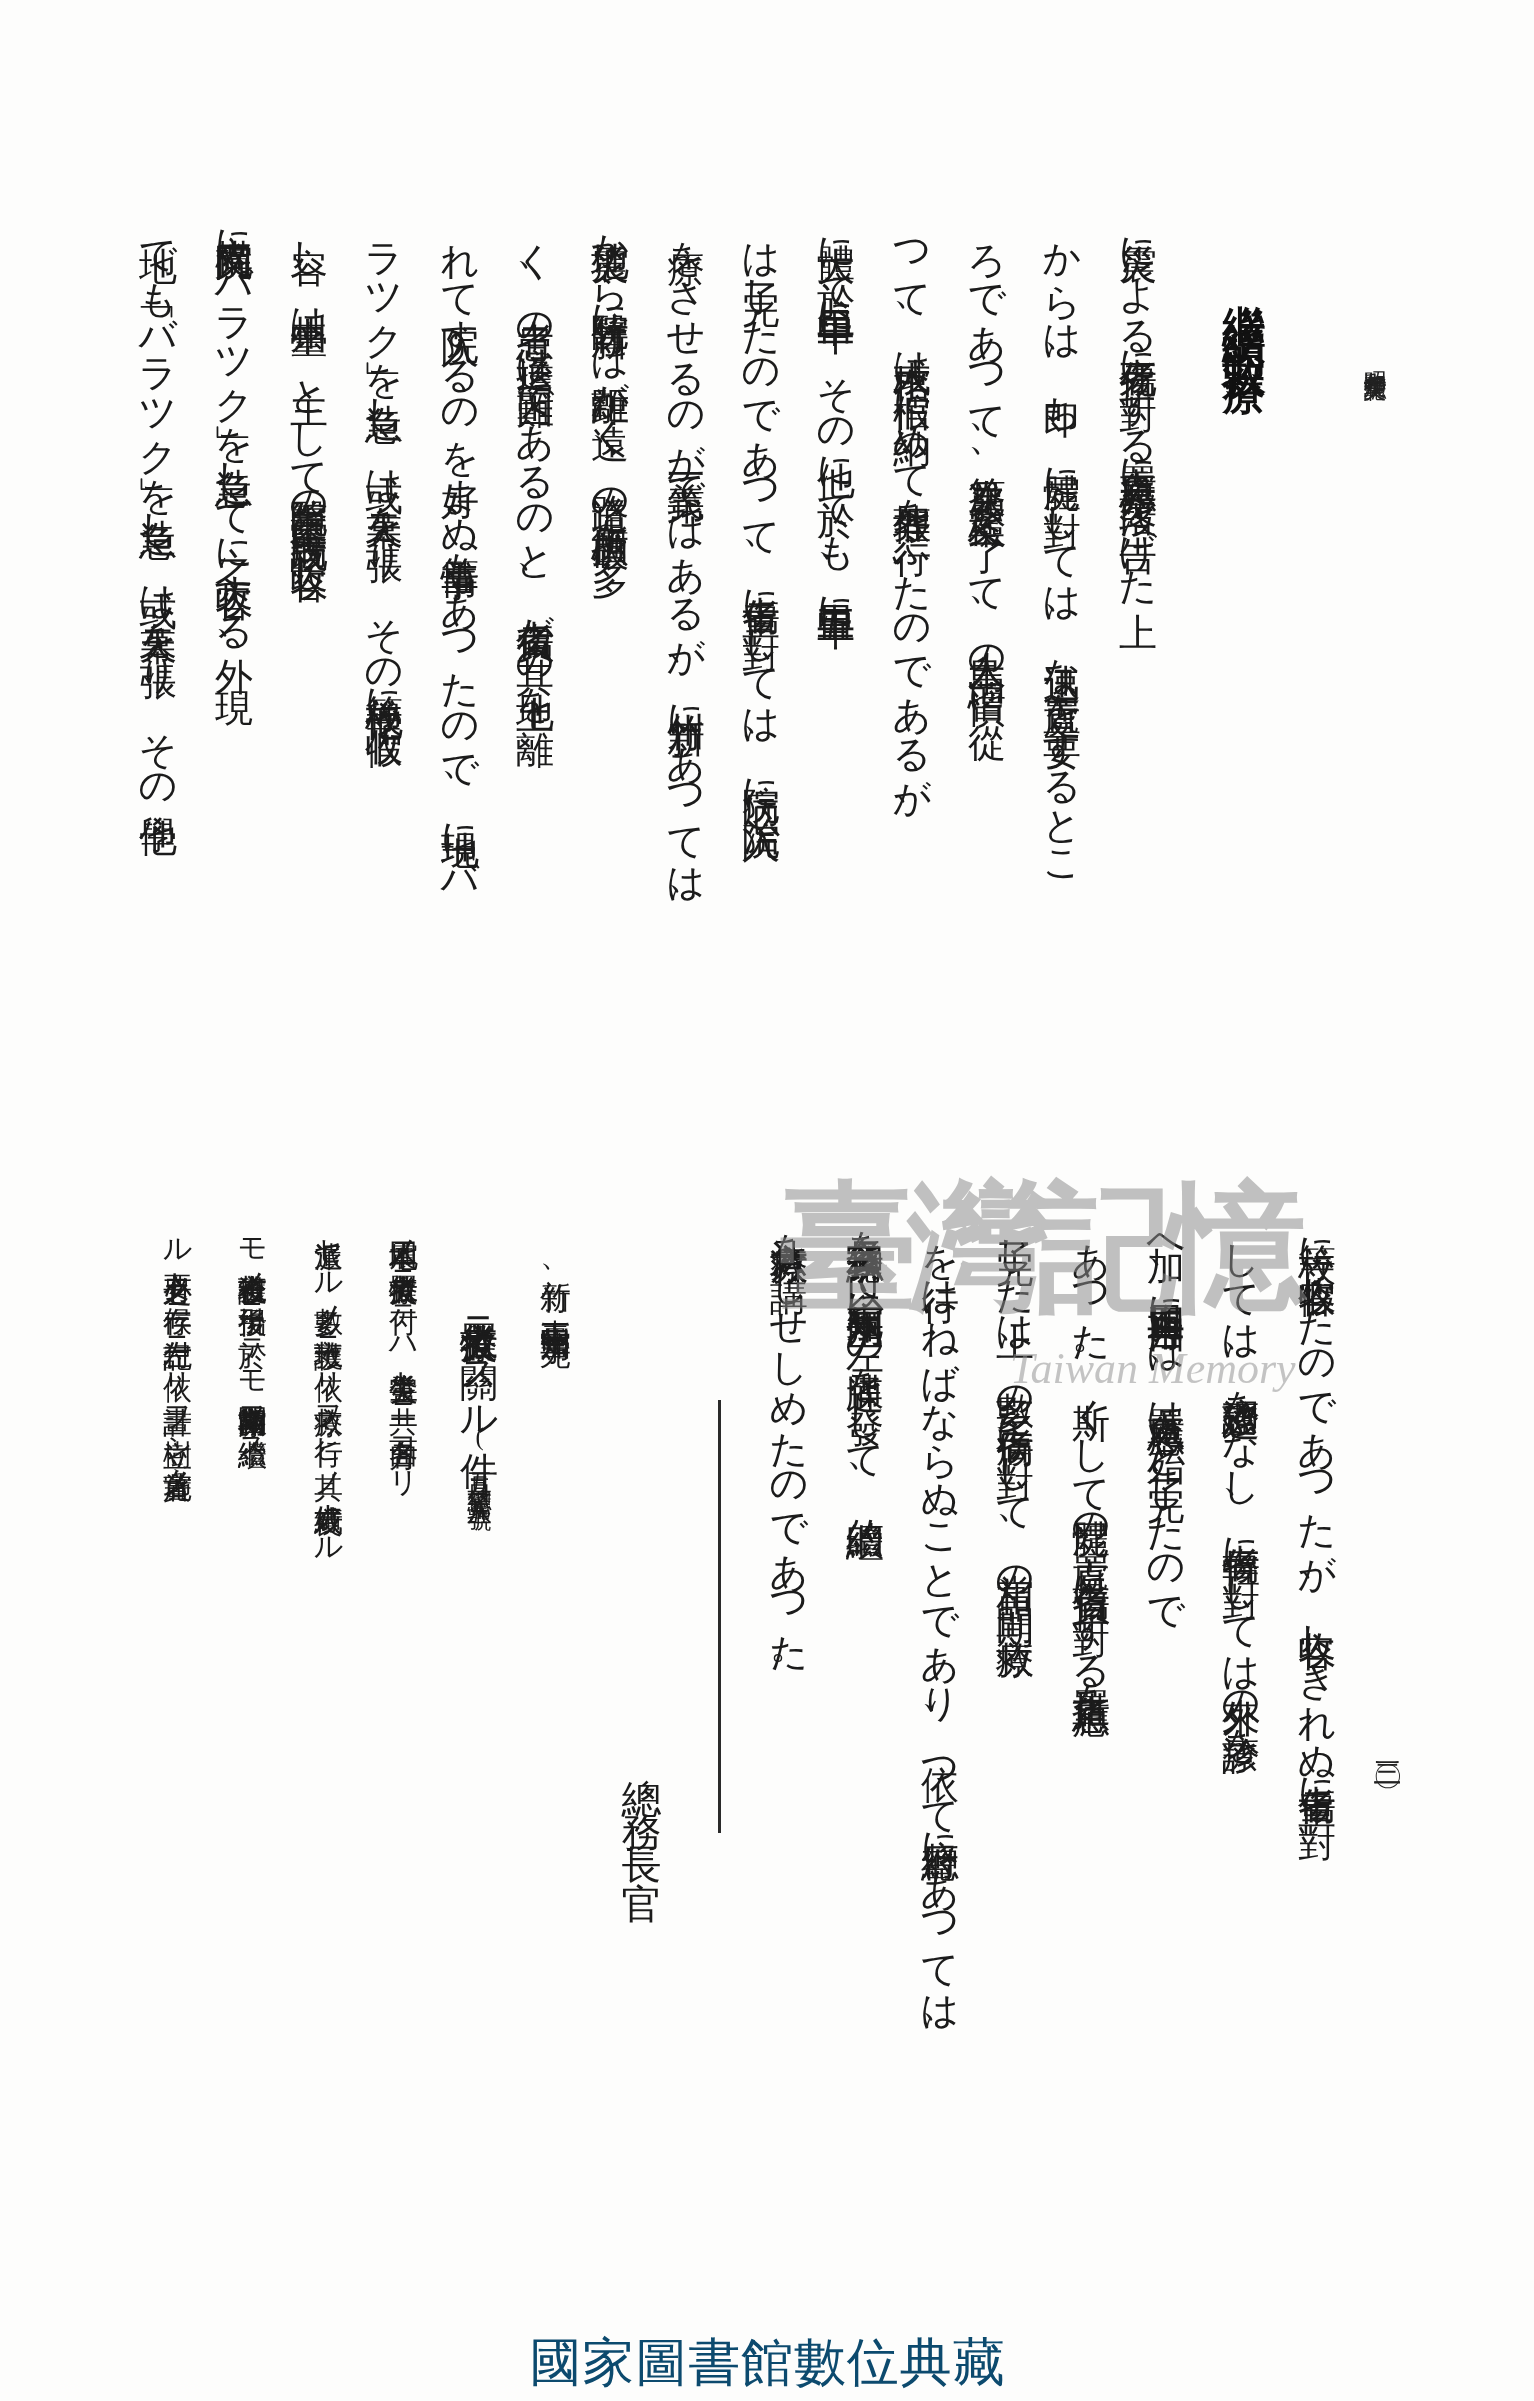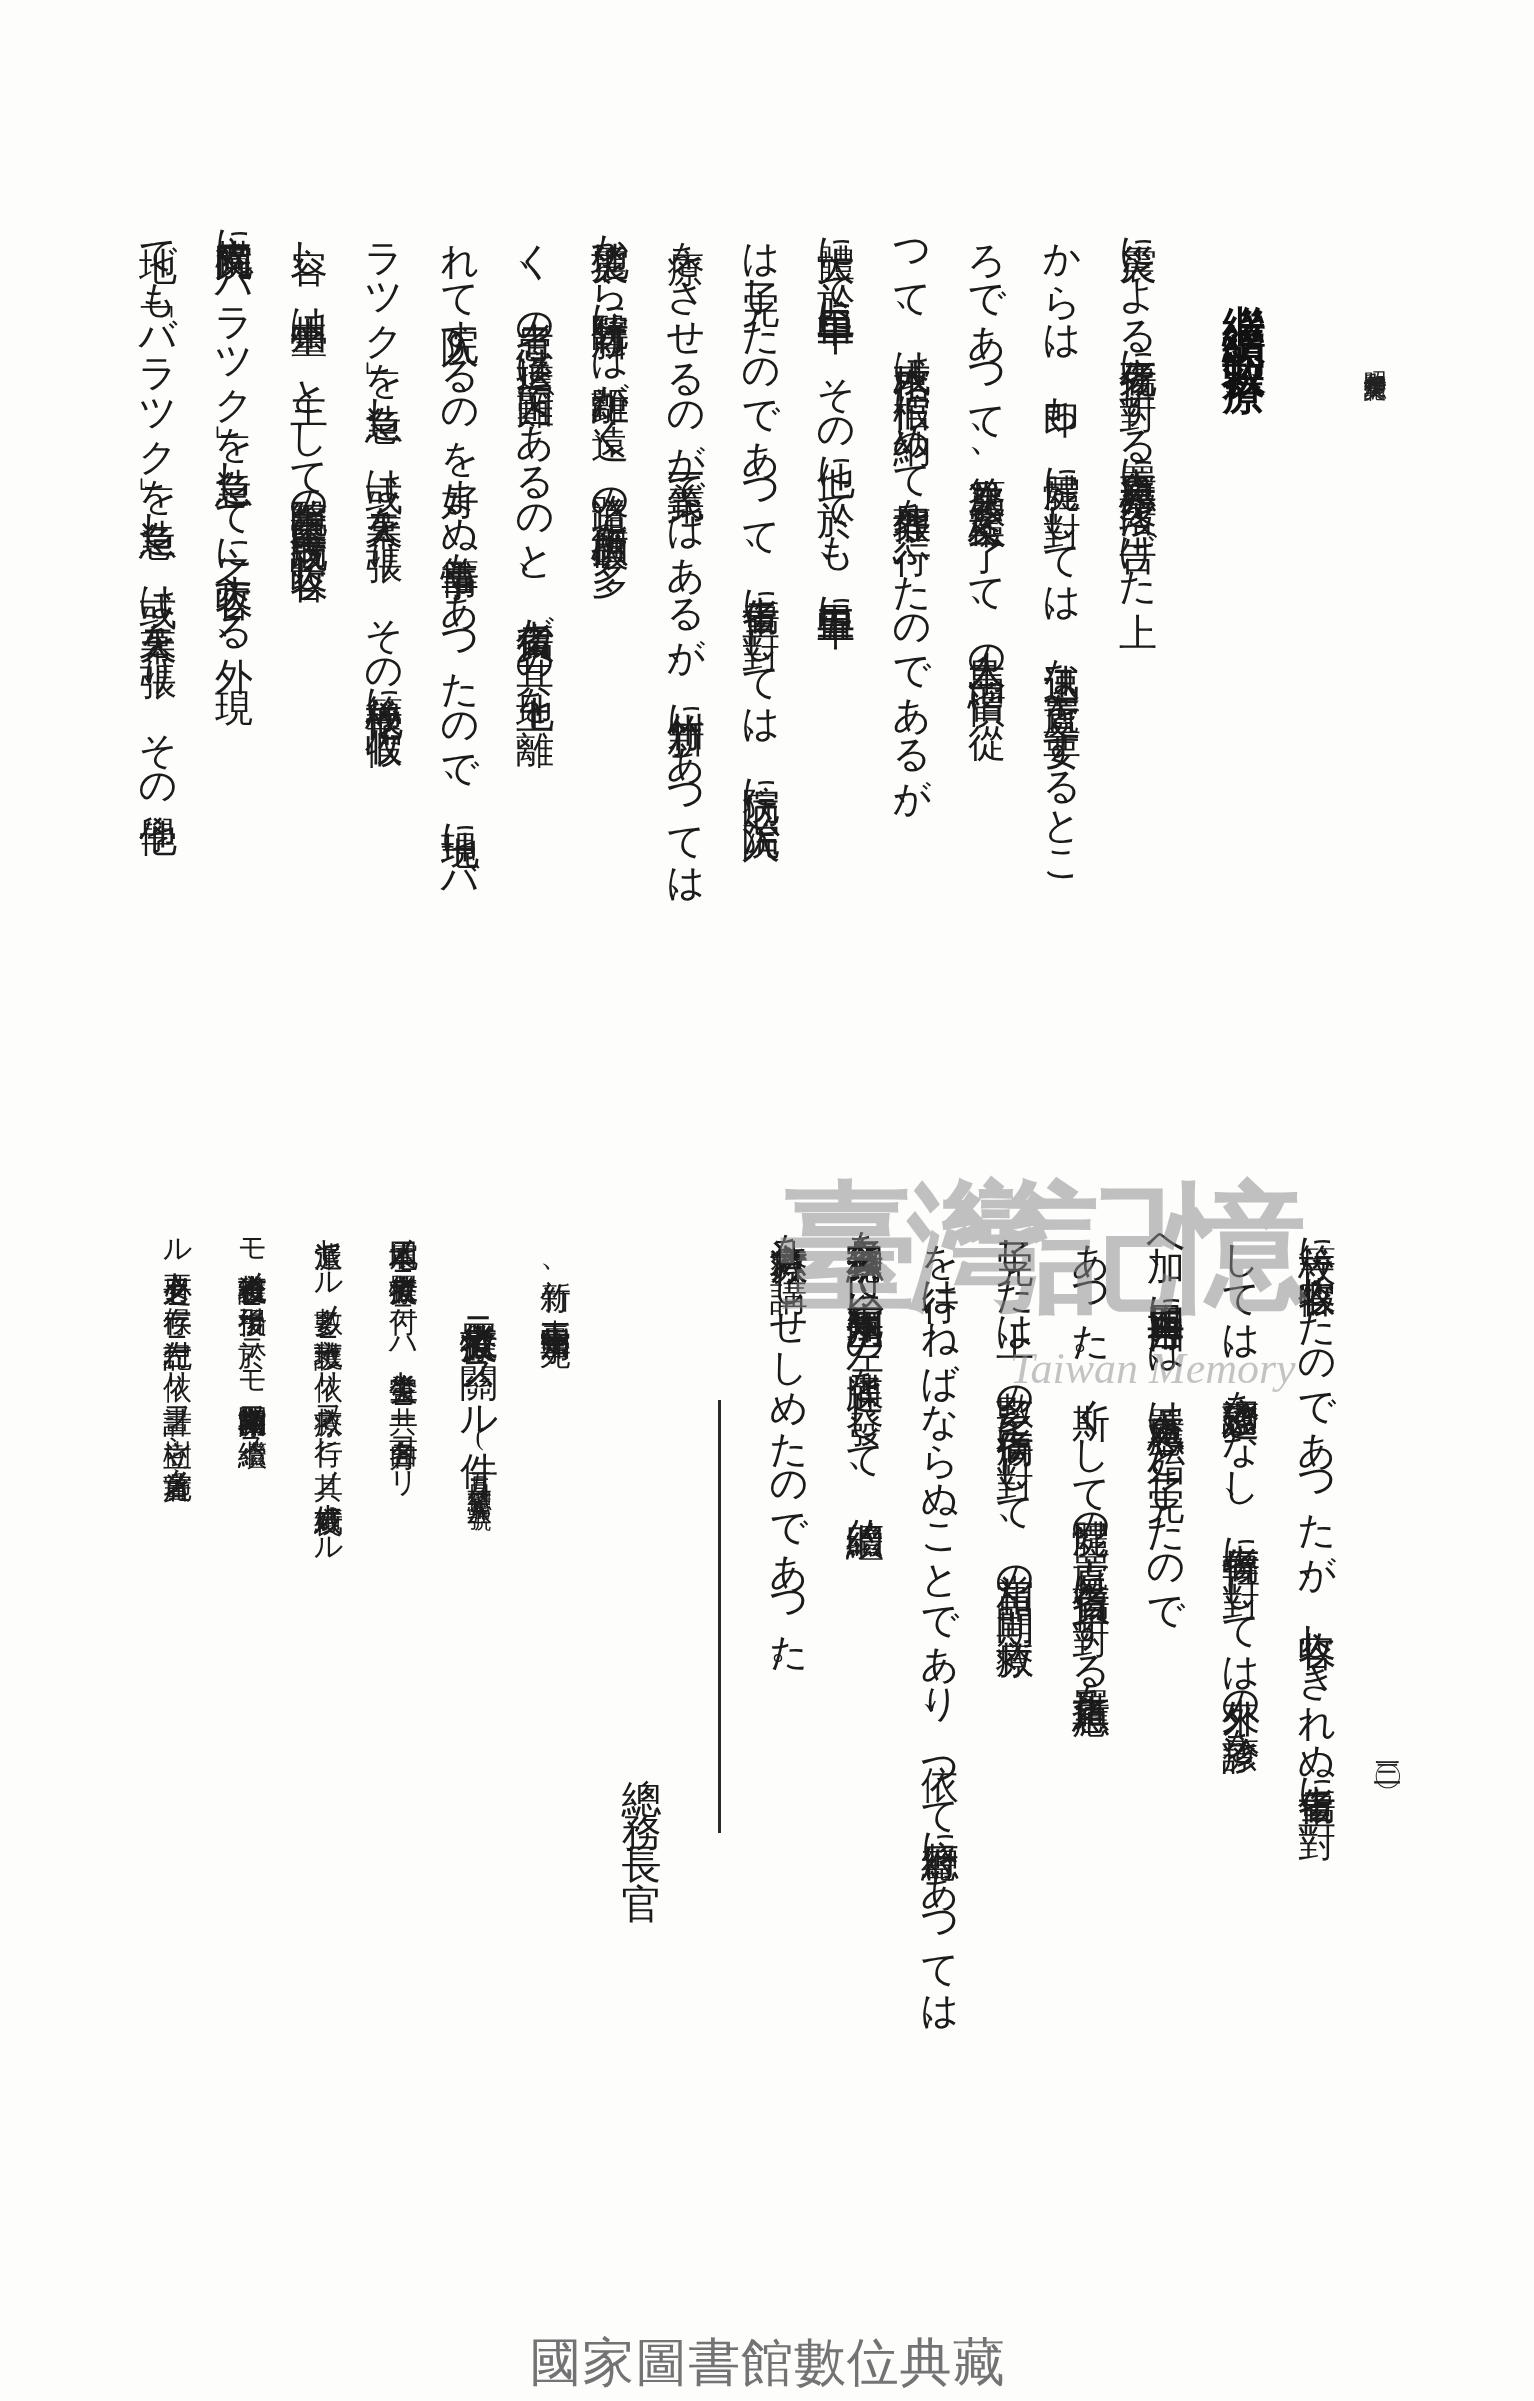--- a/index.html
+++ b/index.html
@@ -64,7 +64,7 @@
     left:0;top:2328px;width:1535px;
     text-align:center;
     font-size:52px;letter-spacing:0.9px;
-    color:#737373;
+    color:#0c4a6e;
     font-family:"Liberation Sans","DejaVu Sans",sans-serif;
   }
 </style>

